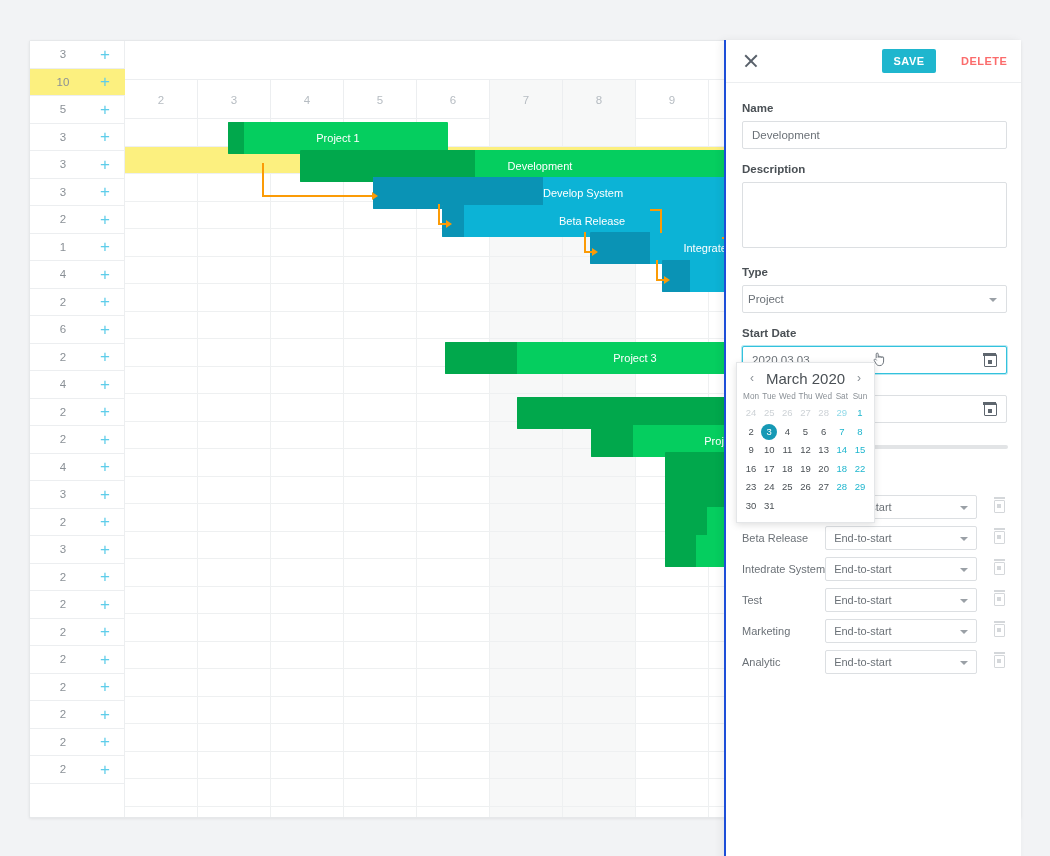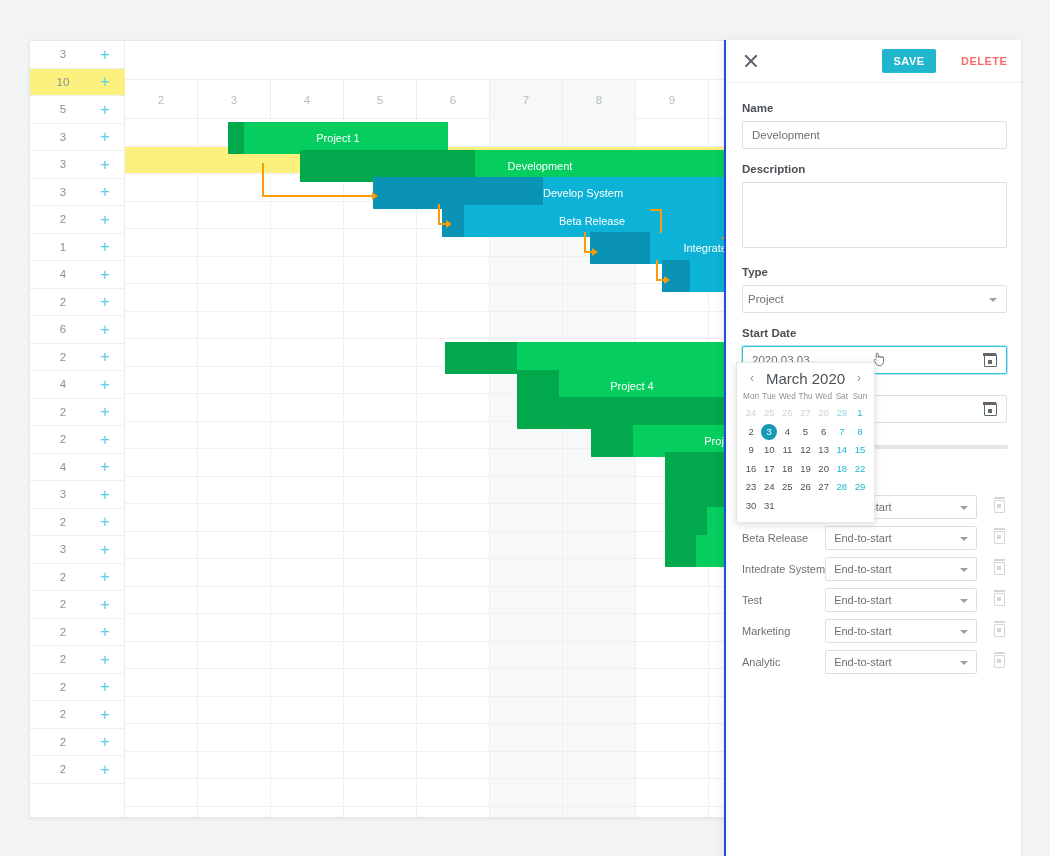--- a/index.html
+++ b/index.html
@@ -519,6 +519,7 @@
           </div>
           <div class="bar green" style="left: 320px; width: 380px; top: 223px;">
             <div class="prog" style="width: 72px;"></div>
+            <div class="lbl">Project 3</div>
           </div>
           <div class="bar green" style="left: 392px; width: 230px; top: 250.5px;">
             <div class="prog" style="width: 42px;"></div>

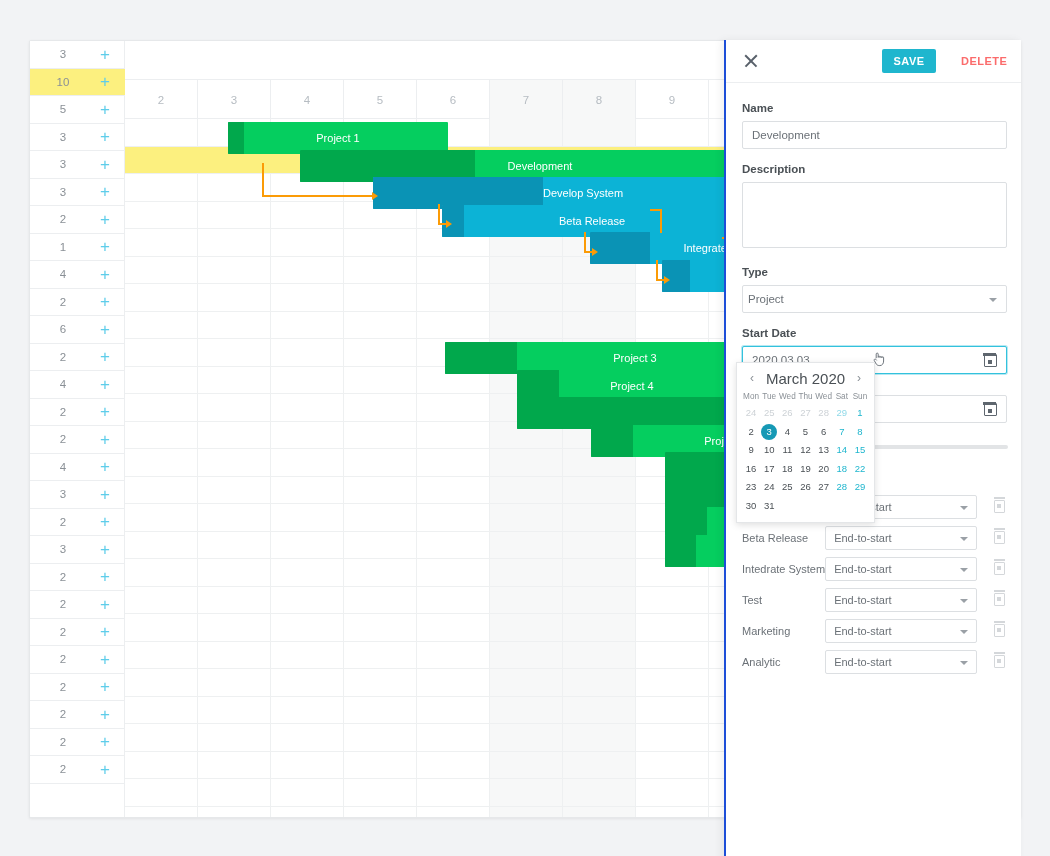--- a/index.html
+++ b/index.html
@@ -520,10 +520,6 @@
           <div class="bar green" style="left: 320px; width: 380px; top: 223px;">
             <div class="prog" style="width: 72px;"></div>
             <div class="lbl">Project 3</div>
-          </div>
-          <div class="bar green" style="left: 392px; width: 230px; top: 250.5px;">
-            <div class="prog" style="width: 42px;"></div>
-            <div class="lbl">Project 4</div>
           </div>
           <div class="bar green" style="left: 392px; width: 300px; top: 278px;">
             <div class="prog" style="width: 290px;"></div>

